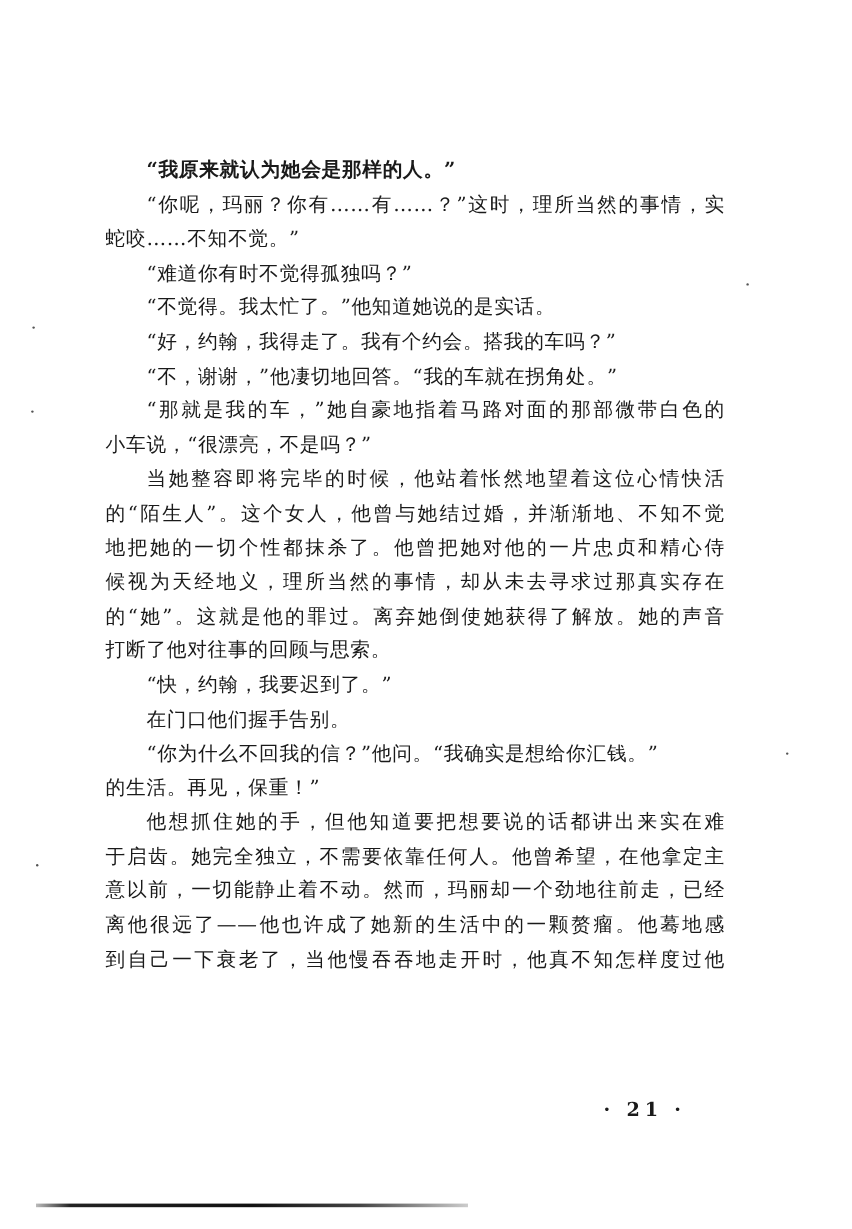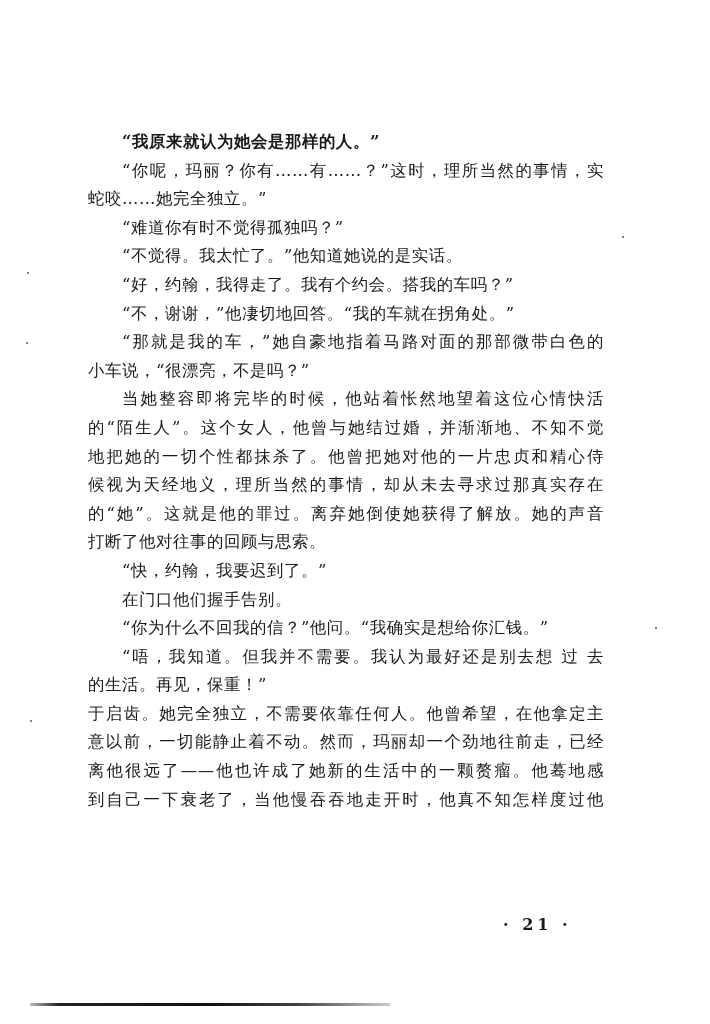--- a/index.html
+++ b/index.html
@@ -23,7 +23,7 @@
 <div class="page">
   <div class="line indent last bold">“我原来就认为她会是那样的人。”</div>
   <div class="line indent">“你呢，玛丽？你有……有……？”这时，理所当然的事情，实</div>
-  <div class="line last">蛇咬……她完全独立。”</div>
+  <div class="line last">蛇咬……不知不觉。”</div>
   <div class="line indent last">“难道你有时不觉得孤独吗？”</div>
   <div class="line indent last">“不觉得。我太忙了。”他知道她说的是实话。</div>
   <div class="line indent last">“好，约翰，我得走了。我有个约会。搭我的车吗？”</div>

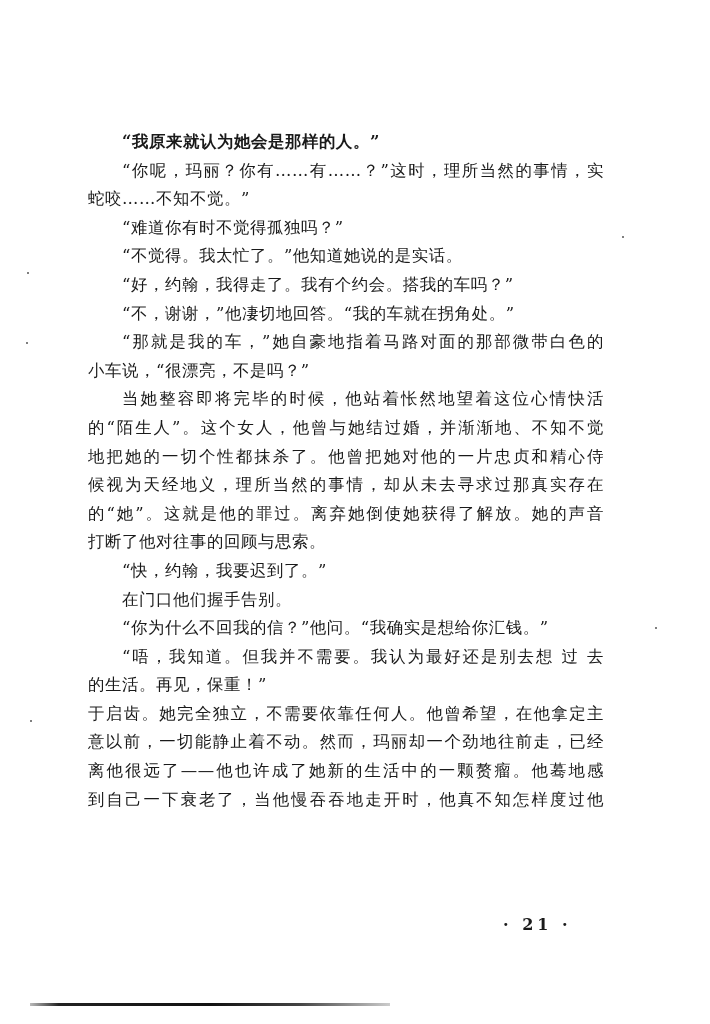--- a/index.html
+++ b/index.html
@@ -39,7 +39,6 @@
   <div class="line indent last">“快，约翰，我要迟到了。”</div>
   <div class="line indent last">在门口他们握手告别。</div>
   <div class="line indent last">“你为什么不回我的信？”他问。“我确实是想给你汇钱。”</div>
-  <div class="line indent">“唔，我知道。但我并不需要。我认为最好还是别去想 过 去</div>
   <div class="line last">的生活。再见，保重！”</div>
   <div class="line">于启齿。她完全独立，不需要依靠任何人。他曾希望，在他拿定主</div>
   <div class="line">意以前，一切能静止着不动。然而，玛丽却一个劲地往前走，已经</div>

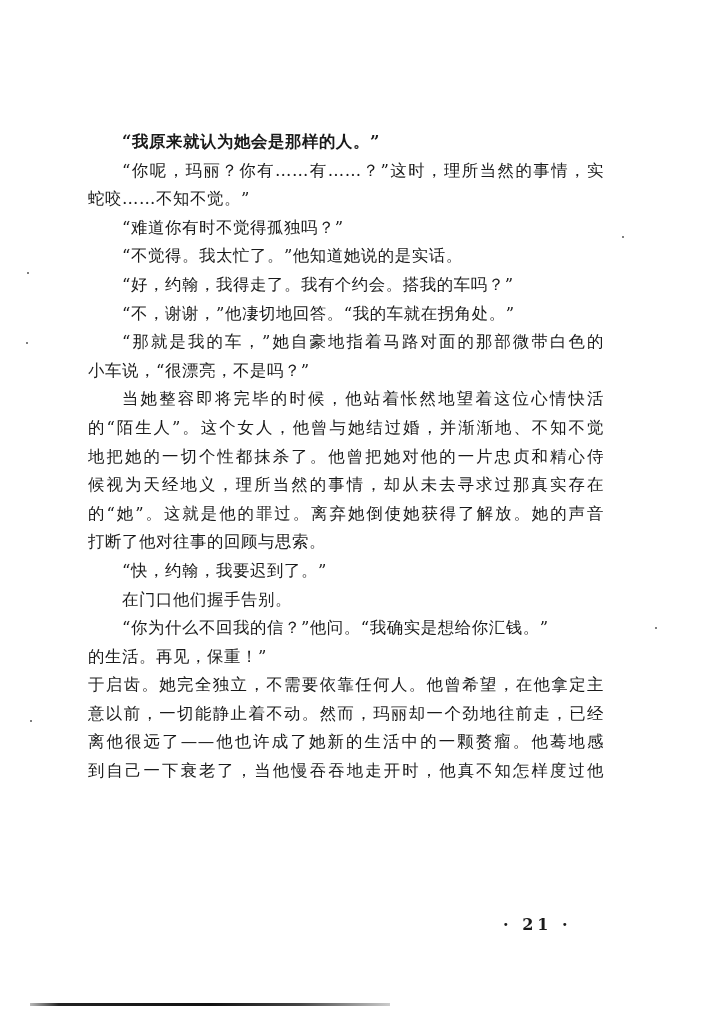--- a/index.html
+++ b/index.html
@@ -40,6 +40,7 @@
   <div class="line indent last">在门口他们握手告别。</div>
   <div class="line indent last">“你为什么不回我的信？”他问。“我确实是想给你汇钱。”</div>
   <div class="line last">的生活。再见，保重！”</div>
+  <div class="line indent">他想抓住她的手，但他知道要把想要说的话都讲出来实在难</div>
   <div class="line">于启齿。她完全独立，不需要依靠任何人。他曾希望，在他拿定主</div>
   <div class="line">意以前，一切能静止着不动。然而，玛丽却一个劲地往前走，已经</div>
   <div class="line">离他很远了——他也许成了她新的生活中的一颗赘瘤。他蓦地感</div>

